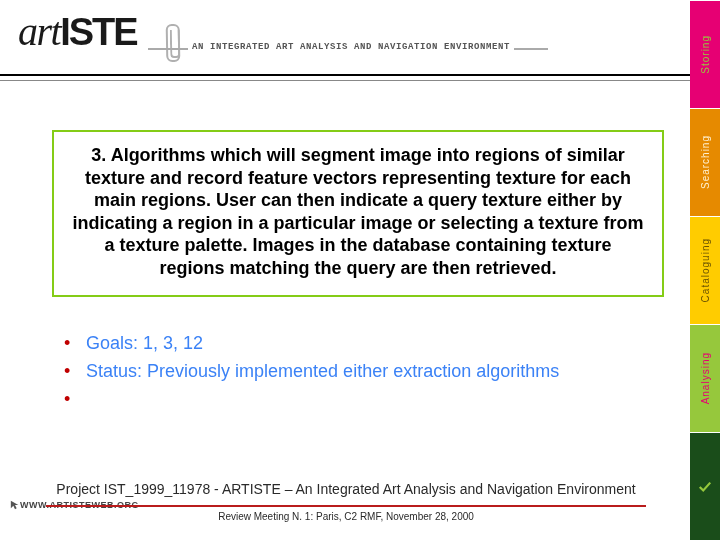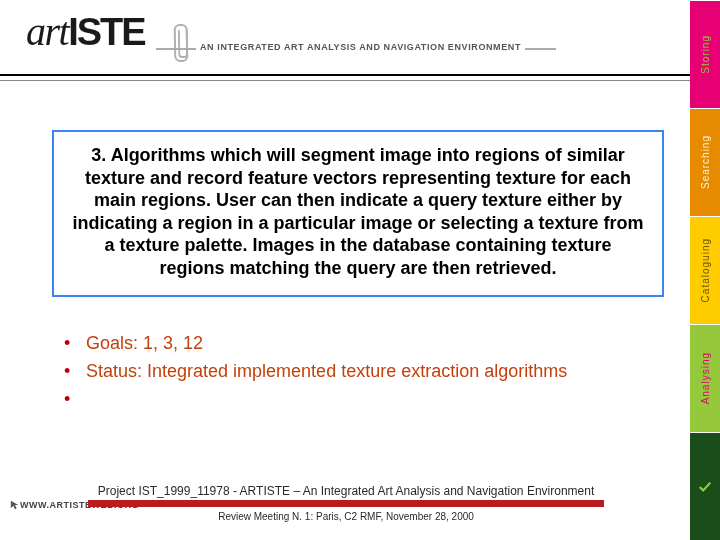--- a/index.html
+++ b/index.html
@@ -6,7 +6,7 @@
   html, body { width: 720px; height: 540px; overflow: hidden; font-family: Arial, Helvetica, sans-serif; background: #fff; }
   .slide { position: relative; width: 720px; height: 540px; background: #fff; }
 
-  .header { position: absolute; top: 0; left: 16px; width: 690px; height: 75px; }
+  .header { position: absolute; top: 0; left: 8px; width: 690px; height: 75px; }
   .logo { position: absolute; top: 8px; left: 10px; }
   .logo-art { font-family: "Times New Roman", serif; font-style: italic; font-weight: 400; font-size: 40px; color: #1a1a1a; letter-spacing: -1.5px; }
   .logo-ste { font-family: Arial, sans-serif; font-weight: 700; font-size: 38px; color: #1a1a1a; letter-spacing: -2px; }

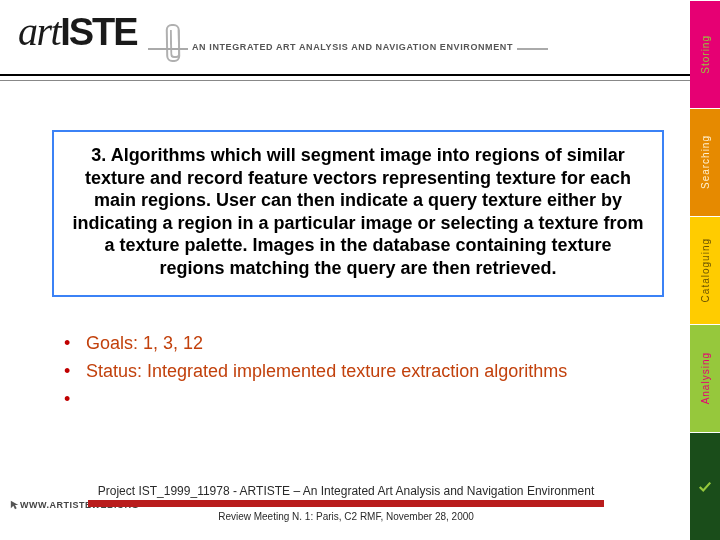--- a/index.html
+++ b/index.html
@@ -11,7 +11,7 @@
   .logo-art { font-family: "Times New Roman", serif; font-style: italic; font-weight: 400; font-size: 40px; color: #1a1a1a; letter-spacing: -1.5px; }
   .logo-ste { font-family: Arial, sans-serif; font-weight: 700; font-size: 38px; color: #1a1a1a; letter-spacing: -2px; }
   .logo-tag-line { position: absolute; top: 48px; left: 140px; height: 2px; width: 400px; background: #aaa; }
-  .logo-tag { position: absolute; top: 42px; left: 180px; font-size: 9px; letter-spacing: 0.6px; color: #555; background: #fff; padding: 0 4px; font-weight: 700; }
+  .logo-tag { position: absolute; top: 42px; left: 180px; font-size: 9px; letter-spacing: 0.6px; color: #555; background: #fff; padding: 0 4px; font-weight: 700; font-family: Liberation Mono, monospace; }
   .header-rule { position: absolute; top: 74px; left: 0; width: 692px; height: 2px; background: #000; }
   .sub-rule { position: absolute; top: 80px; left: 0; width: 692px; height: 1px; background: #888; }
   .paperclip { position: absolute; top: 24px; left: 158px; width: 14px; height: 38px; border: 2px solid #b0b0b0; border-radius: 6px 6px 6px 6px; transform: rotate(-1deg); }

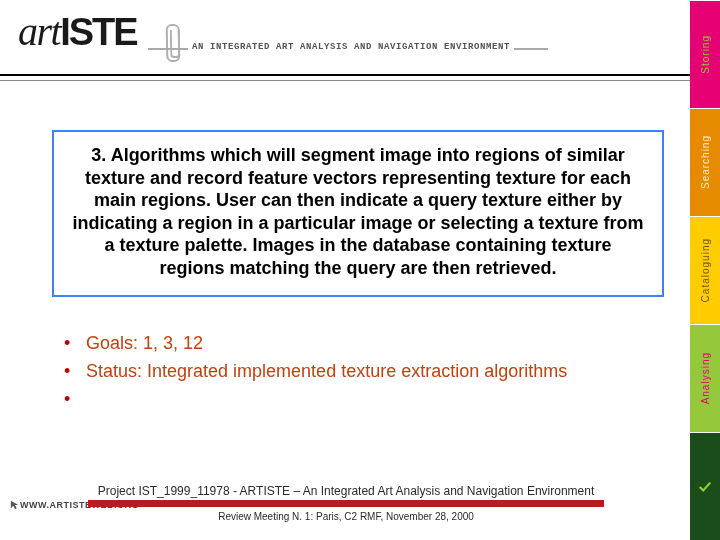--- a/index.html
+++ b/index.html
@@ -26,7 +26,7 @@
   .sb-analysing { background: #96c83c; } .sb-analysing span { color: #e60073; }
   .sb-tick { background: #1a4d1a; } .sb-tick svg { width:14px; height:14px; }
 
-  .main-box { position: absolute; top: 130px; left: 52px; width: 612px; border: 2px solid #3b82f6; padding: 12px 16px 16px 16px; }
+  .main-box { position: absolute; top: 130px; left: 52px; width: 612px; border: 2px solid #84cc16; padding: 12px 16px 16px 16px; }
   .main-box p { font-size: 18px; font-weight: 700; color: #000; text-align: center; line-height: 1.25; }
 
   .bullets { position: absolute; top: 332px; left: 64px; width: 600px; }

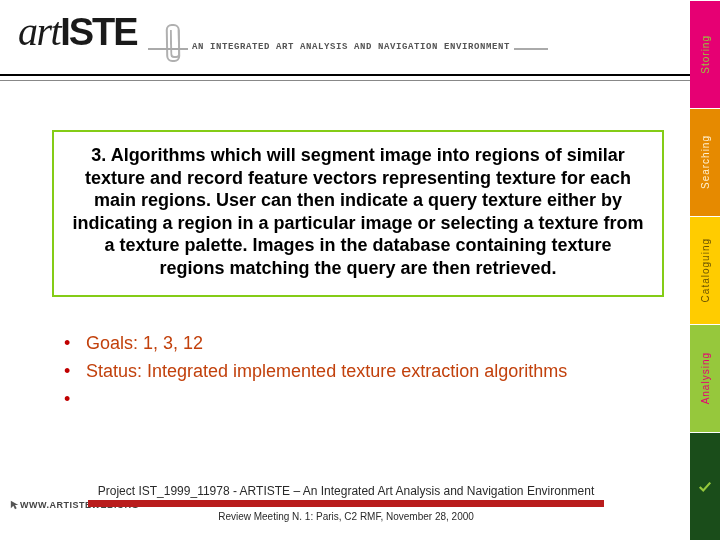--- a/index.html
+++ b/index.html
@@ -32,7 +32,7 @@
   .bullets { position: absolute; top: 332px; left: 64px; width: 600px; }
   .bullets li { list-style: none; margin-bottom: 6px; display: flex; align-items: flex-start; }
   .bullets li .dot { color: #c00000; font-size: 18px; line-height: 22px; width: 22px; }
-  .bullets li .txt { font-size: 18px; color: #c2410c; line-height: 22px; }
+  .bullets li .txt { font-size: 18px; color: #3b82f6; line-height: 22px; }
 
   .footer { position: absolute; bottom: 18px; left: 0; width: 692px; text-align: center; }
   .footer-line1 { font-size: 12px; color: #2a2a2a; border-bottom: 7px solid #b91c1c; display: inline-block; padding: 0 10px 2px 10px; min-width: 480px; }

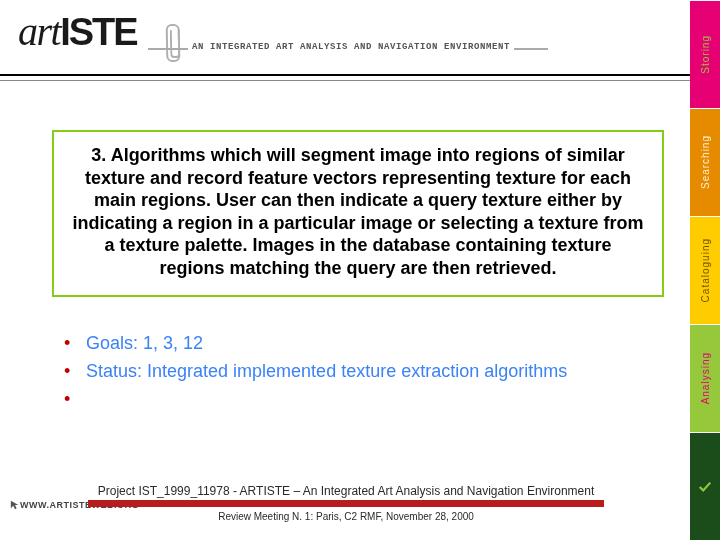--- a/index.html
+++ b/index.html
@@ -88,7 +88,7 @@
     </li>
     <li>
       <span class="dot">•</span>
-      <span class="txt">Status: Integrated implemented texture extraction algorithms</span>
+      <span class="txt">Status: Previously implemented either extraction algorithms</span>
     </li>
     <li>
       <span class="dot">•</span>

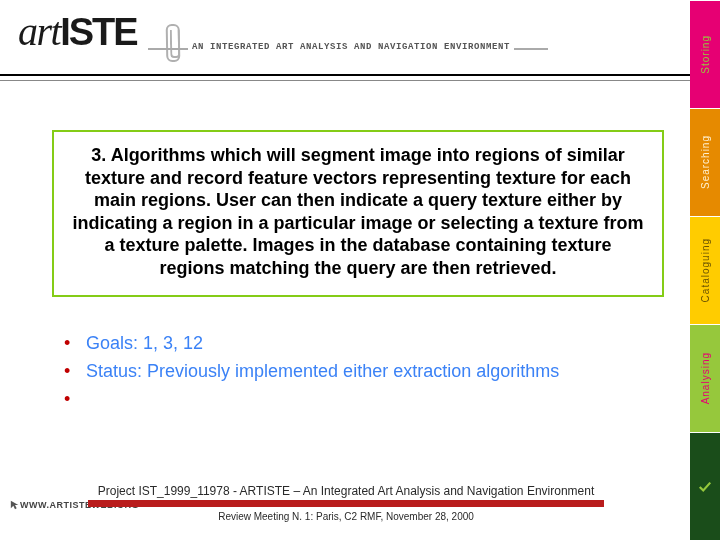--- a/index.html
+++ b/index.html
@@ -35,7 +35,7 @@
   .bullets li .txt { font-size: 18px; color: #3b82f6; line-height: 22px; }
 
   .footer { position: absolute; bottom: 18px; left: 0; width: 692px; text-align: center; }
-  .footer-line1 { font-size: 12px; color: #2a2a2a; border-bottom: 7px solid #b91c1c; display: inline-block; padding: 0 10px 2px 10px; min-width: 480px; }
+  .footer-line1 { font-size: 14px; color: #2a2a2a; border-bottom: 2px solid #b91c1c; display: inline-block; padding: 0 10px 8px 10px; min-width: 480px; }
   .footer-line2 { font-size: 10px; color: #2a2a2a; margin-top: 4px; }
 
   .footer-url-box { position: absolute; bottom: 30px; left: 10px; font-size: 9px; font-weight: 700; color: #444; letter-spacing: 0.5px; display: flex; align-items: center; gap: 0; }

